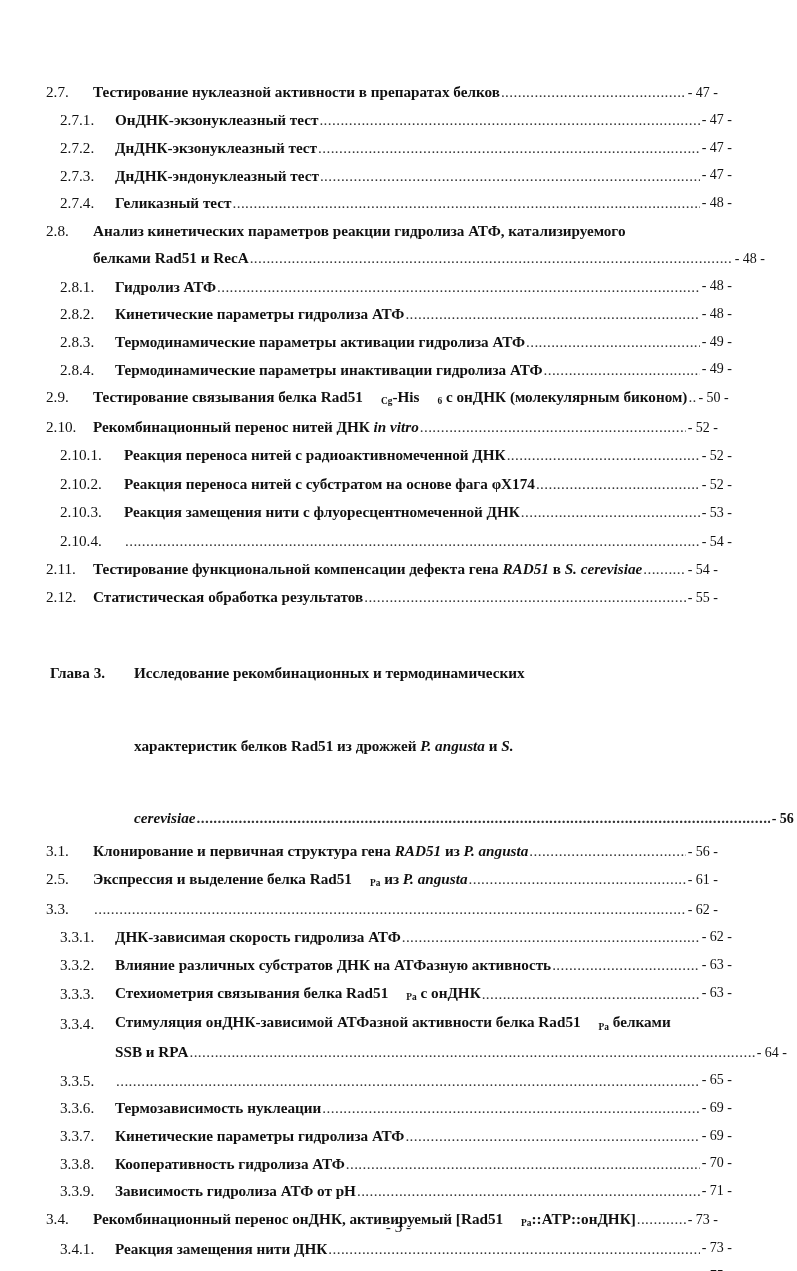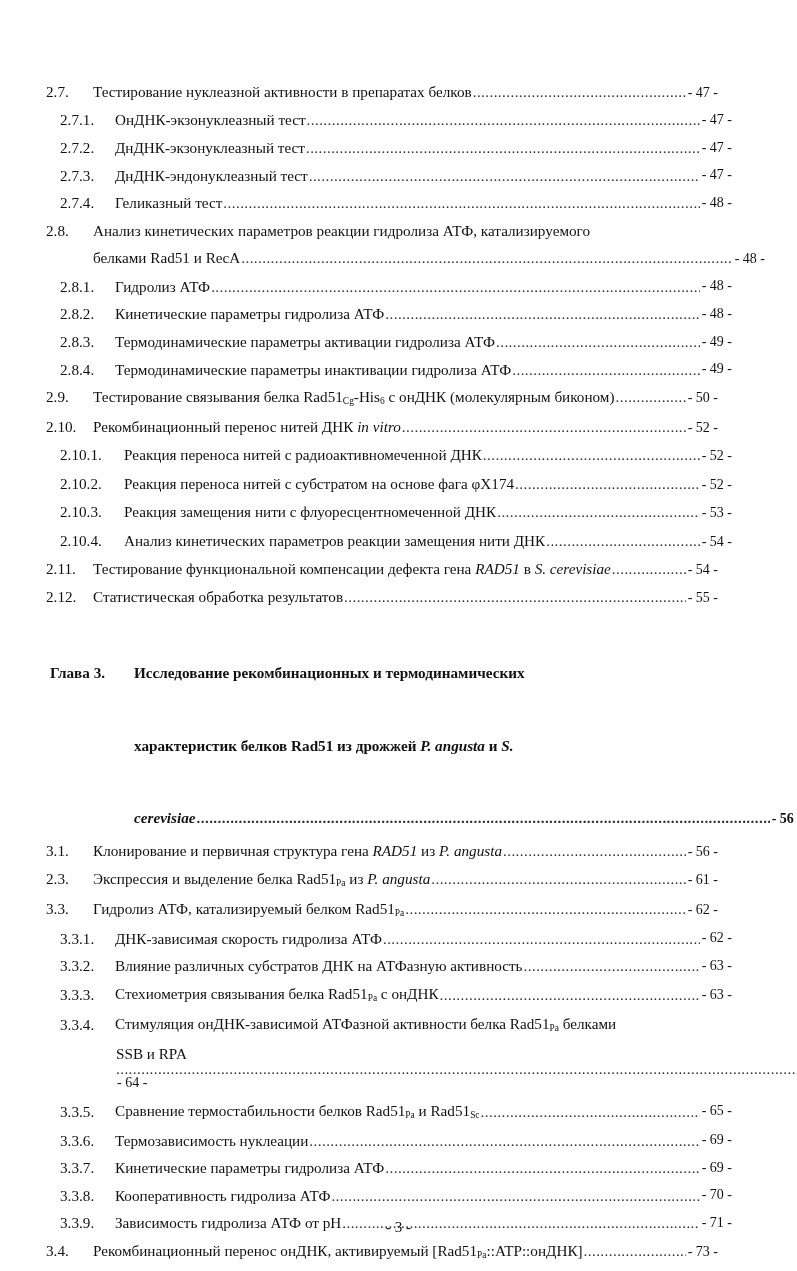--- a/index.html
+++ b/index.html
@@ -41,6 +41,7 @@
   .ttl {
     flex: 0 0 auto;
     font-size: 15.2px;
+    font-weight: bold;
   }
   .dots {
     flex: 1 1 auto;

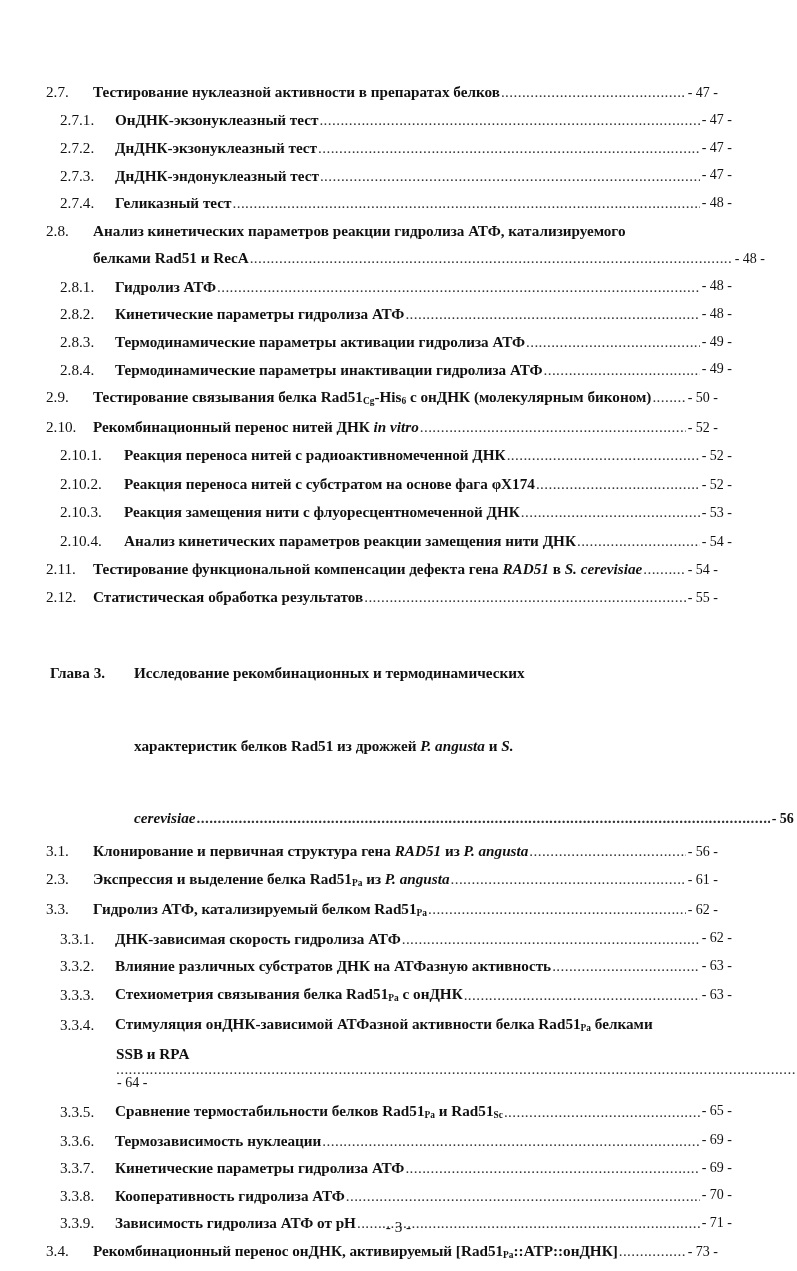--- a/index.html
+++ b/index.html
@@ -92,6 +92,7 @@
     font-size: 0.62em;
     vertical-align: -0.22em;
     letter-spacing: 0;
+    margin-left: 18px;
   }
 
   

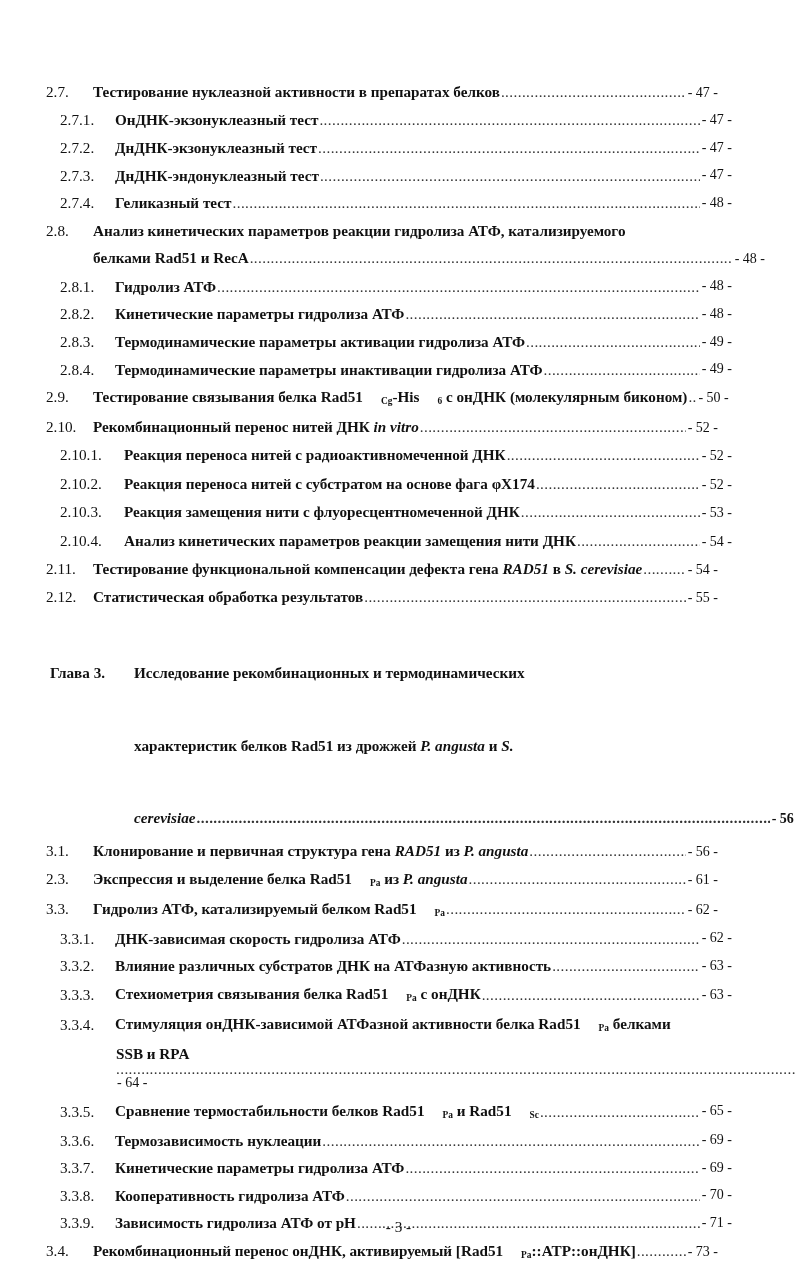--- a/index.html
+++ b/index.html
@@ -244,7 +244,6 @@
 
     <div class="row lvl2b">
       <span class="num">2.10.4.</span>
-      <span class="ttl">Анализ кинетических параметров реакции замещения нити ДНК</span>
       <span class="dots">............................................................................................................................................................................................................................................................................................................</span>
       <span class="pg">- 54 -</span>
     </div>

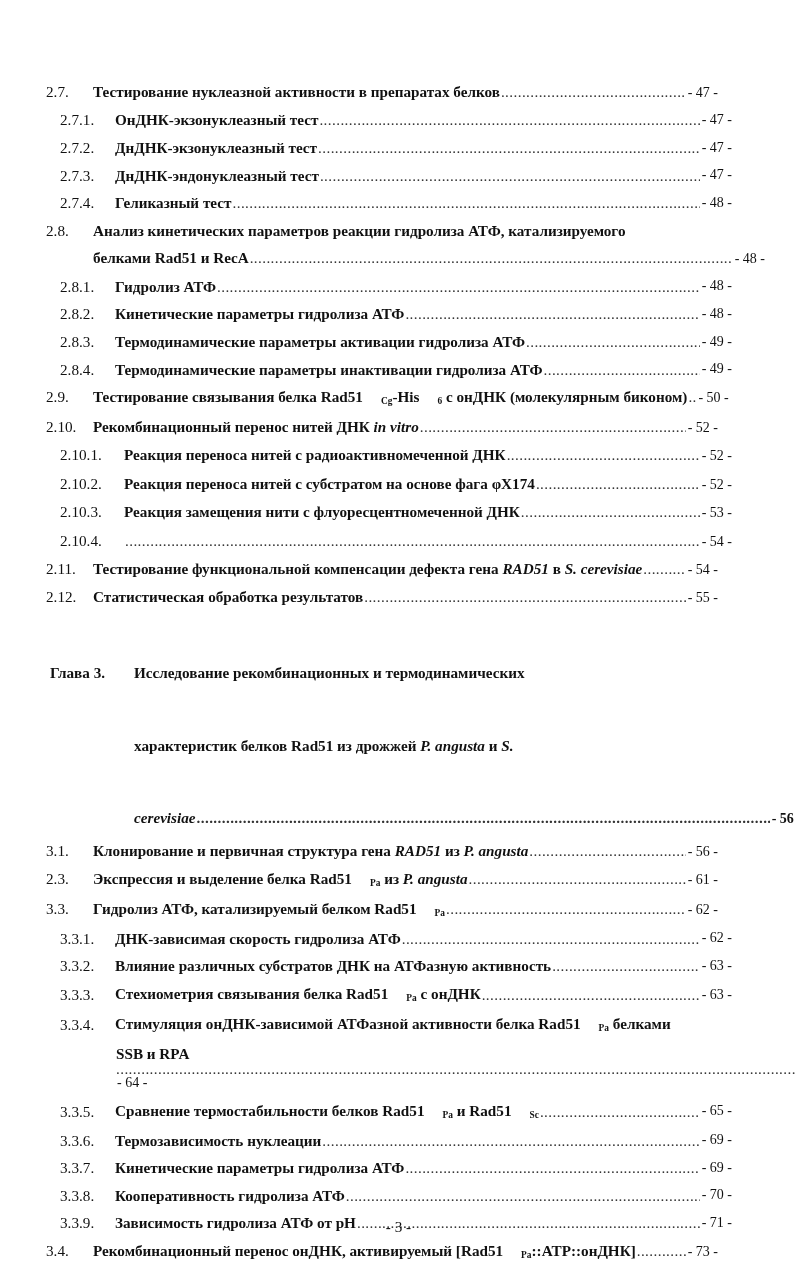--- a/index.html
+++ b/index.html
@@ -289,7 +289,7 @@
     </div>
 
     <div class="row lvl1">
-      <span class="num">2.3.</span>
+      <span class="num">2.5.</span>
       <span class="ttl">Экспрессия и выделение белка Rad51<sub class="sb">Pa</sub> из <i class="it">P. angusta</i></span>
       <span class="dots">............................................................................................................................................................................................................................................................................................................</span>
       <span class="pg">- 61 -</span>

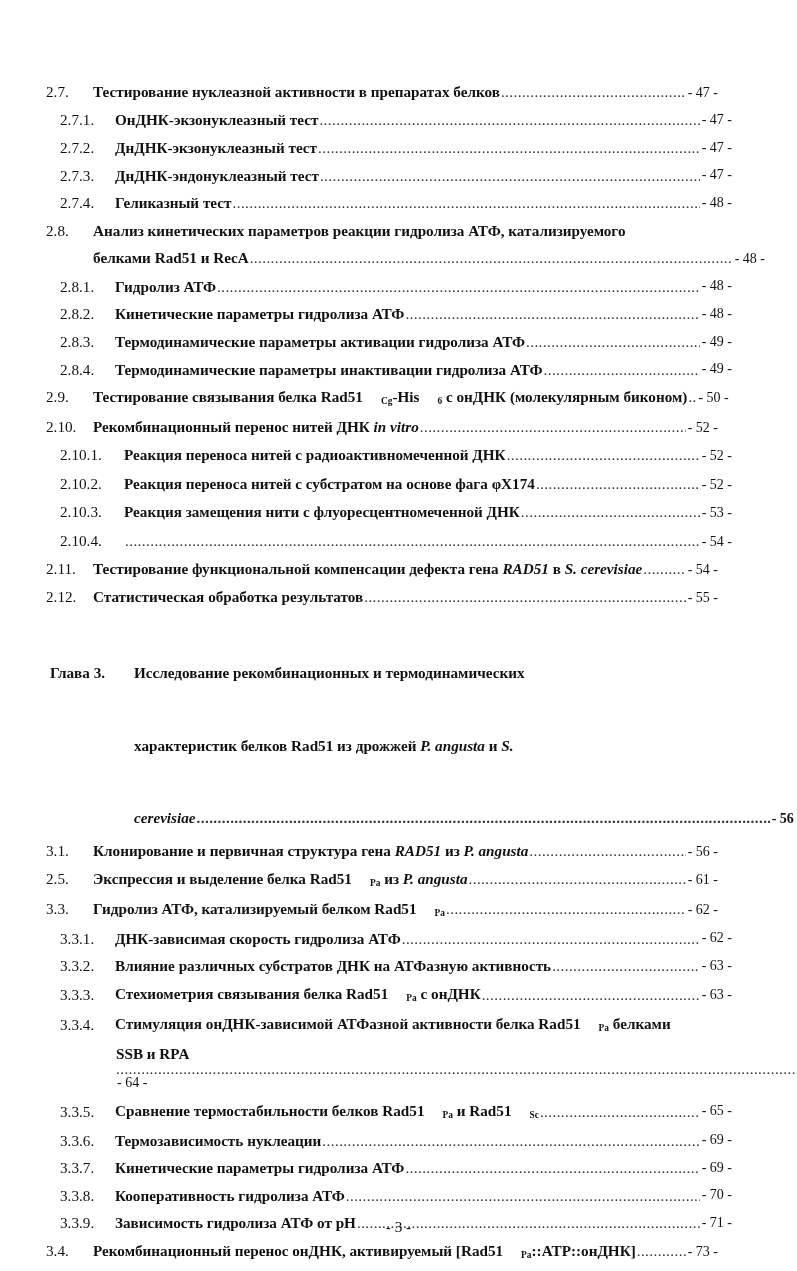--- a/index.html
+++ b/index.html
@@ -297,7 +297,6 @@
 
     <div class="row lvl1">
       <span class="num">3.3.</span>
-      <span class="ttl">Гидролиз АТФ, катализируемый белком Rad51<sub class="sb">Pa</sub></span>
       <span class="dots">............................................................................................................................................................................................................................................................................................................</span>
       <span class="pg">- 62 -</span>
     </div>

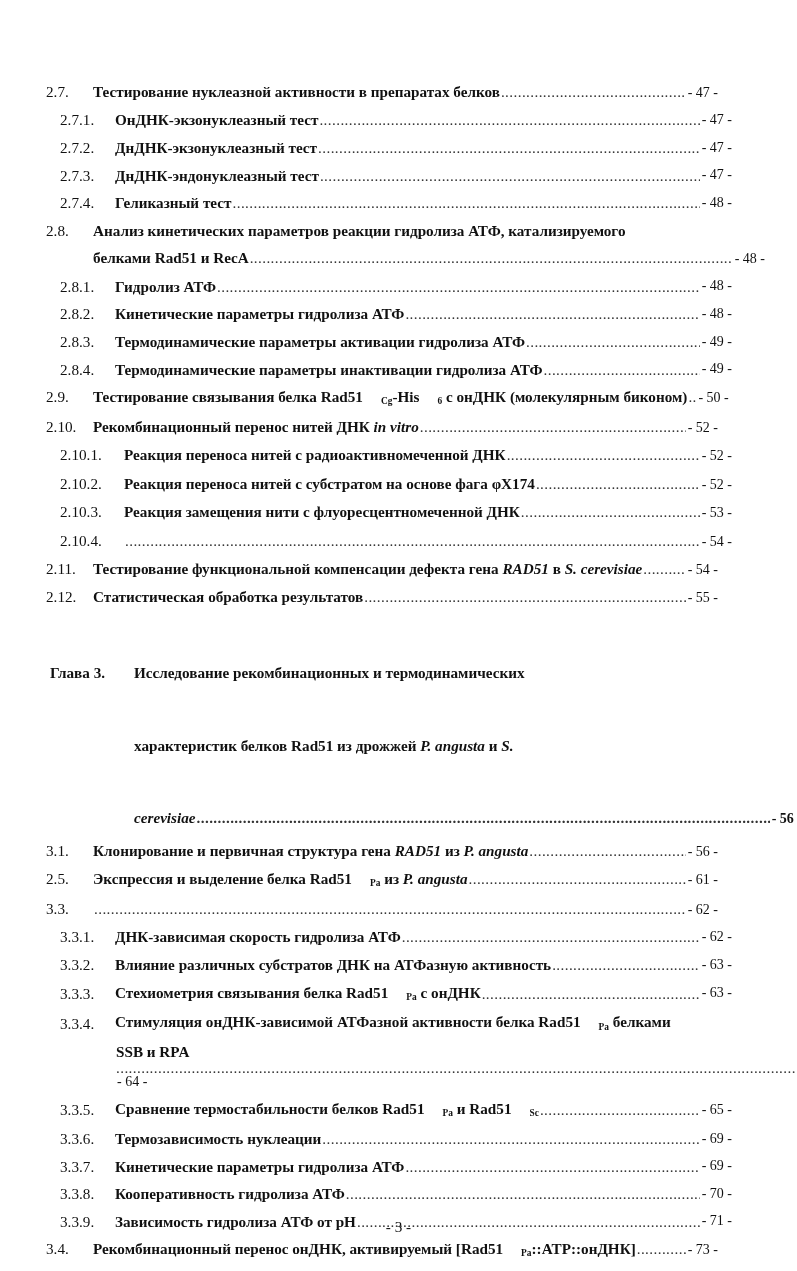--- a/index.html
+++ b/index.html
@@ -81,7 +81,7 @@
     white-space: nowrap;
   }
   .cont-ind-1 { padding-left: 47px; }
-  .cont-ind-2 { padding-left: 69px; flex-direction: column; }
+  .cont-ind-2 { padding-left: 69px; }
 
   
   .nodots .dots { visibility: hidden; }

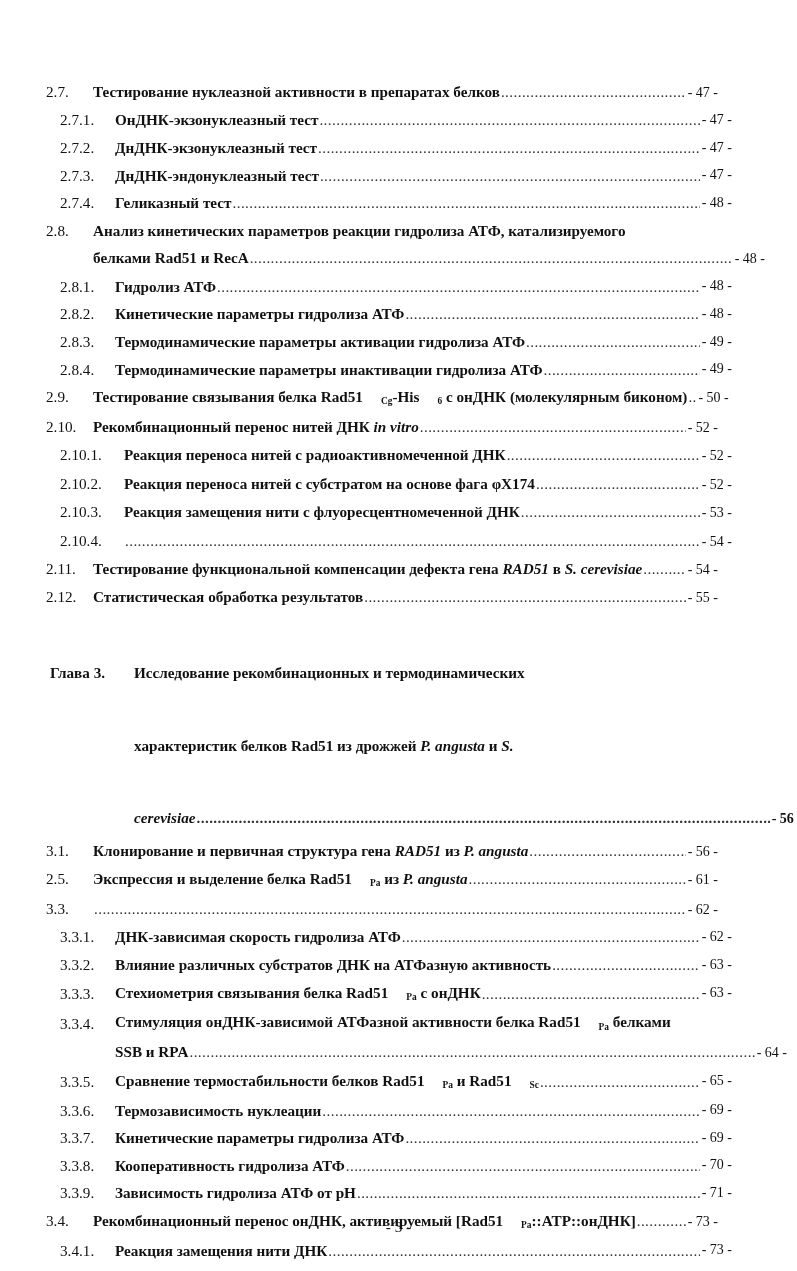--- a/index.html
+++ b/index.html
@@ -336,7 +336,6 @@
 
     <div class="row lvl2">
       <span class="num">3.3.5.</span>
-      <span class="ttl">Сравнение термостабильности белков Rad51<sub class="sb">Pa</sub> и Rad51<sub class="sb">Sc</sub></span>
       <span class="dots">............................................................................................................................................................................................................................................................................................................</span>
       <span class="pg">- 65 -</span>
     </div>

